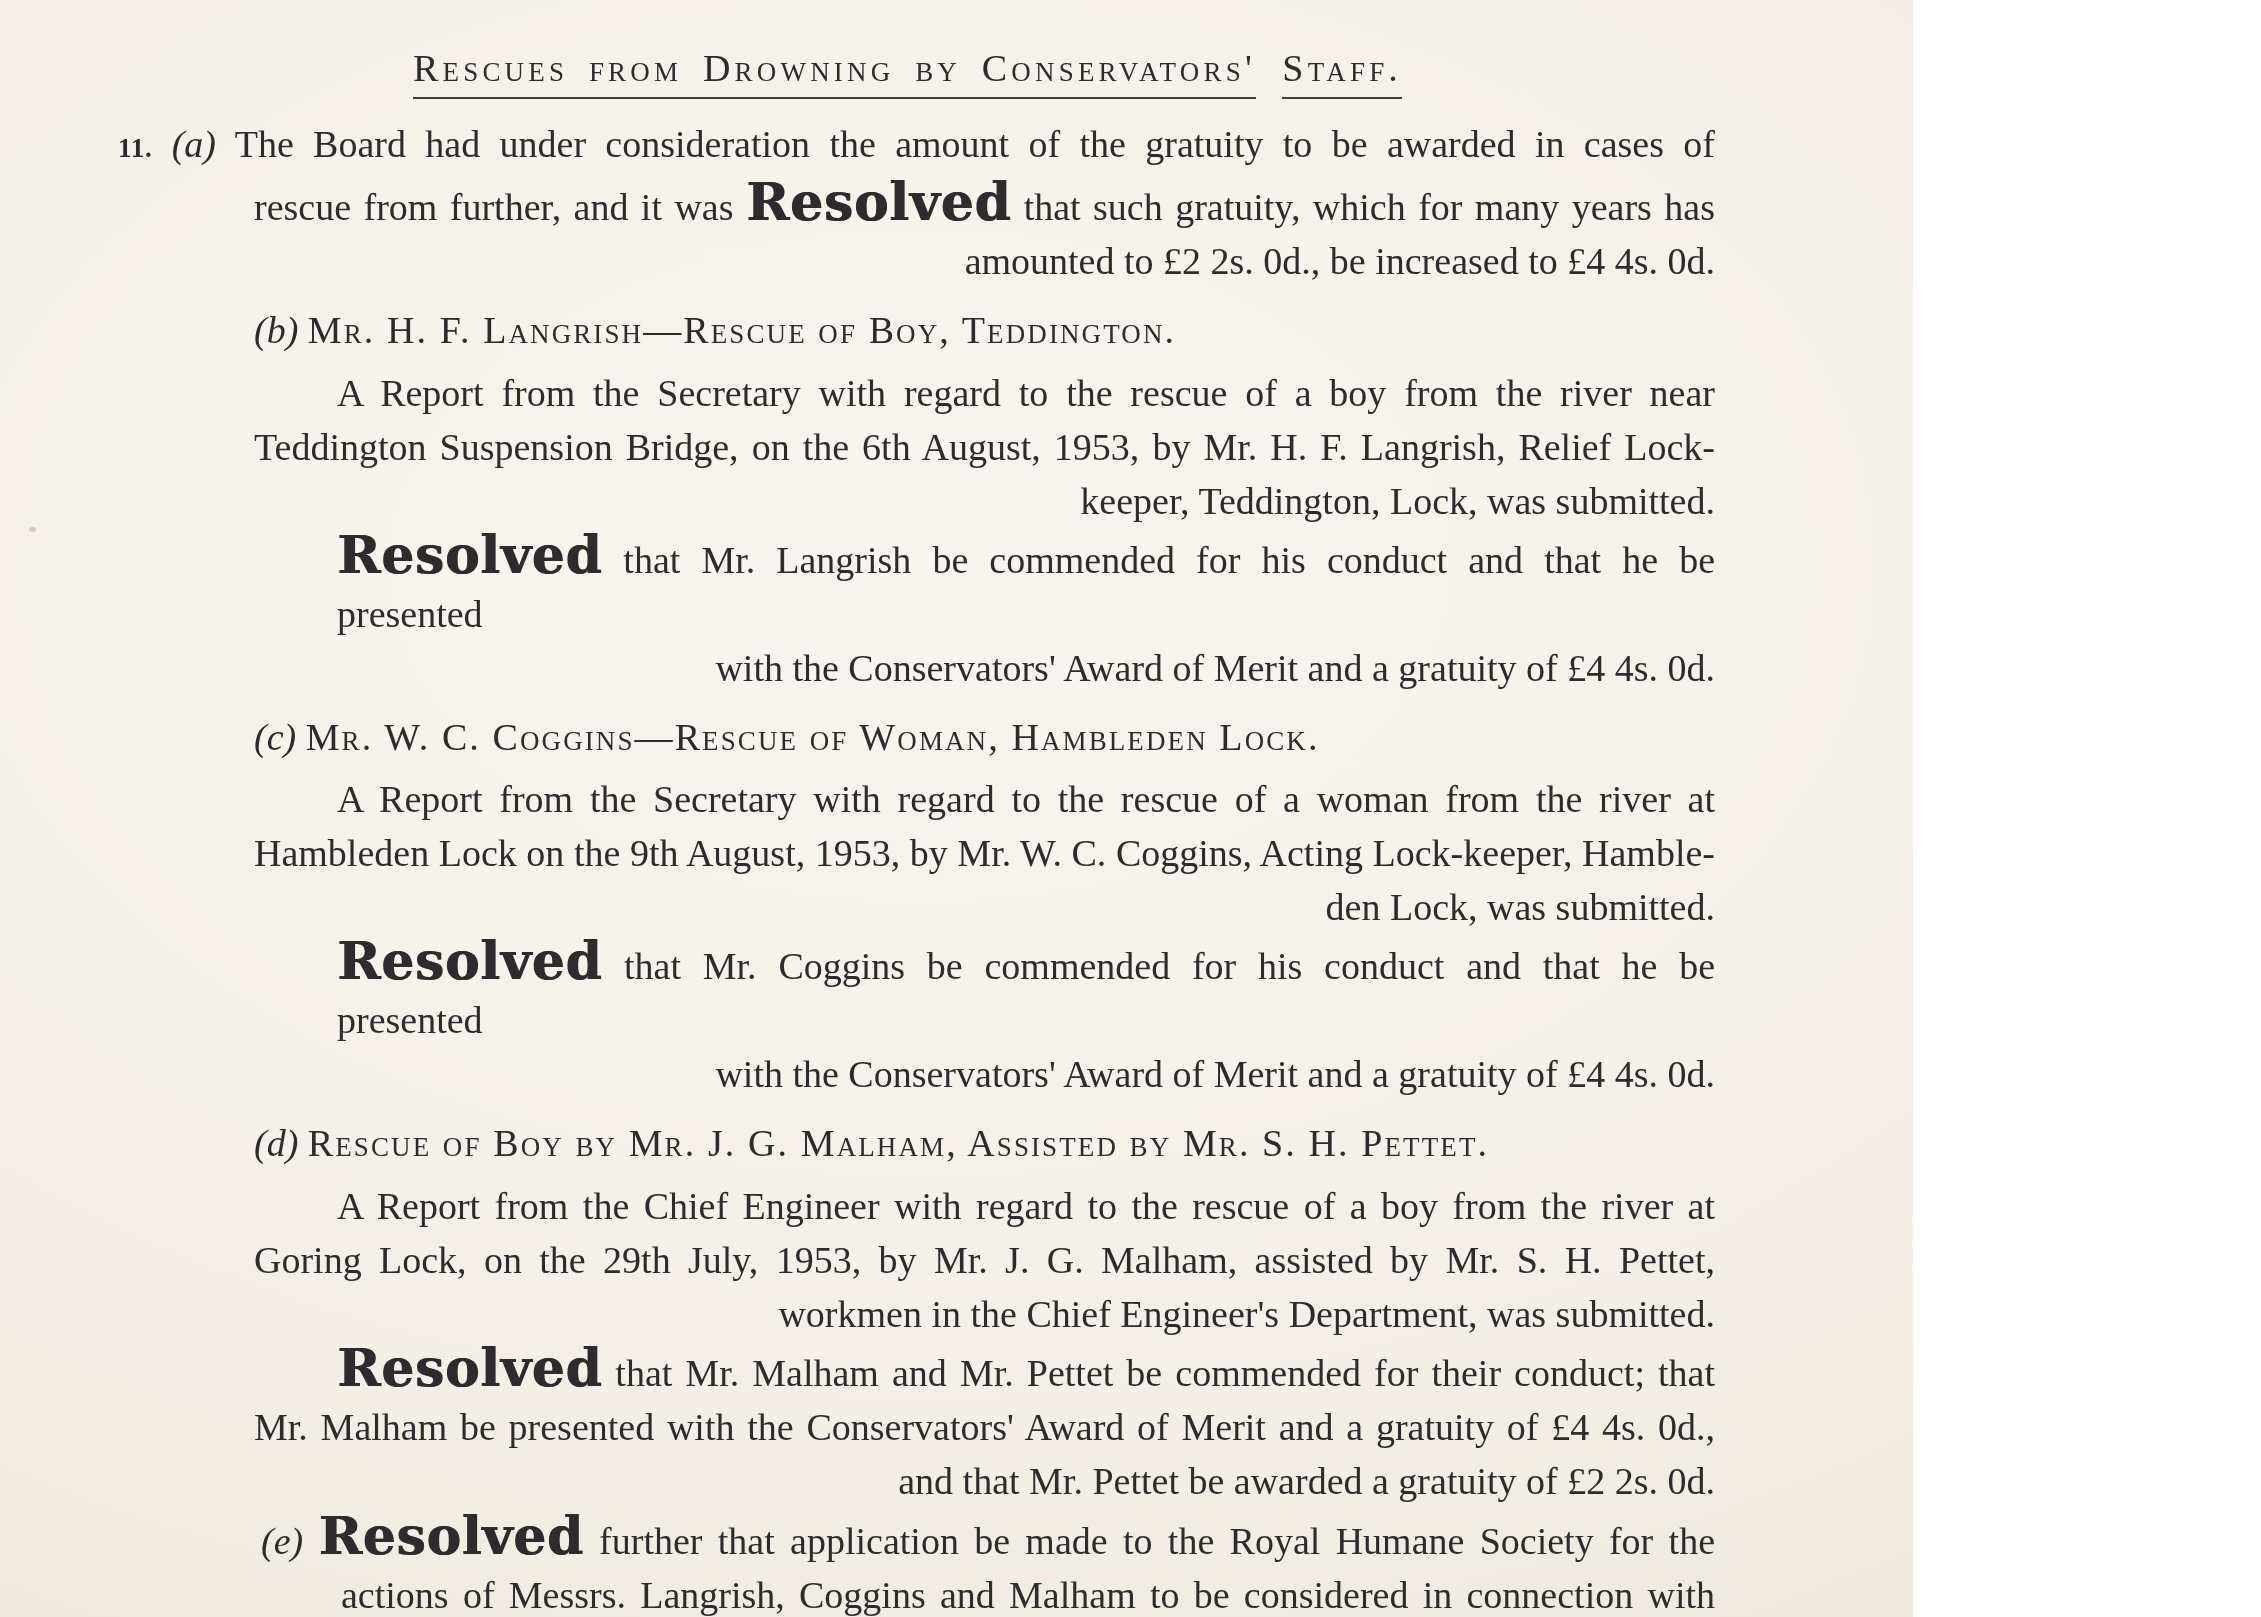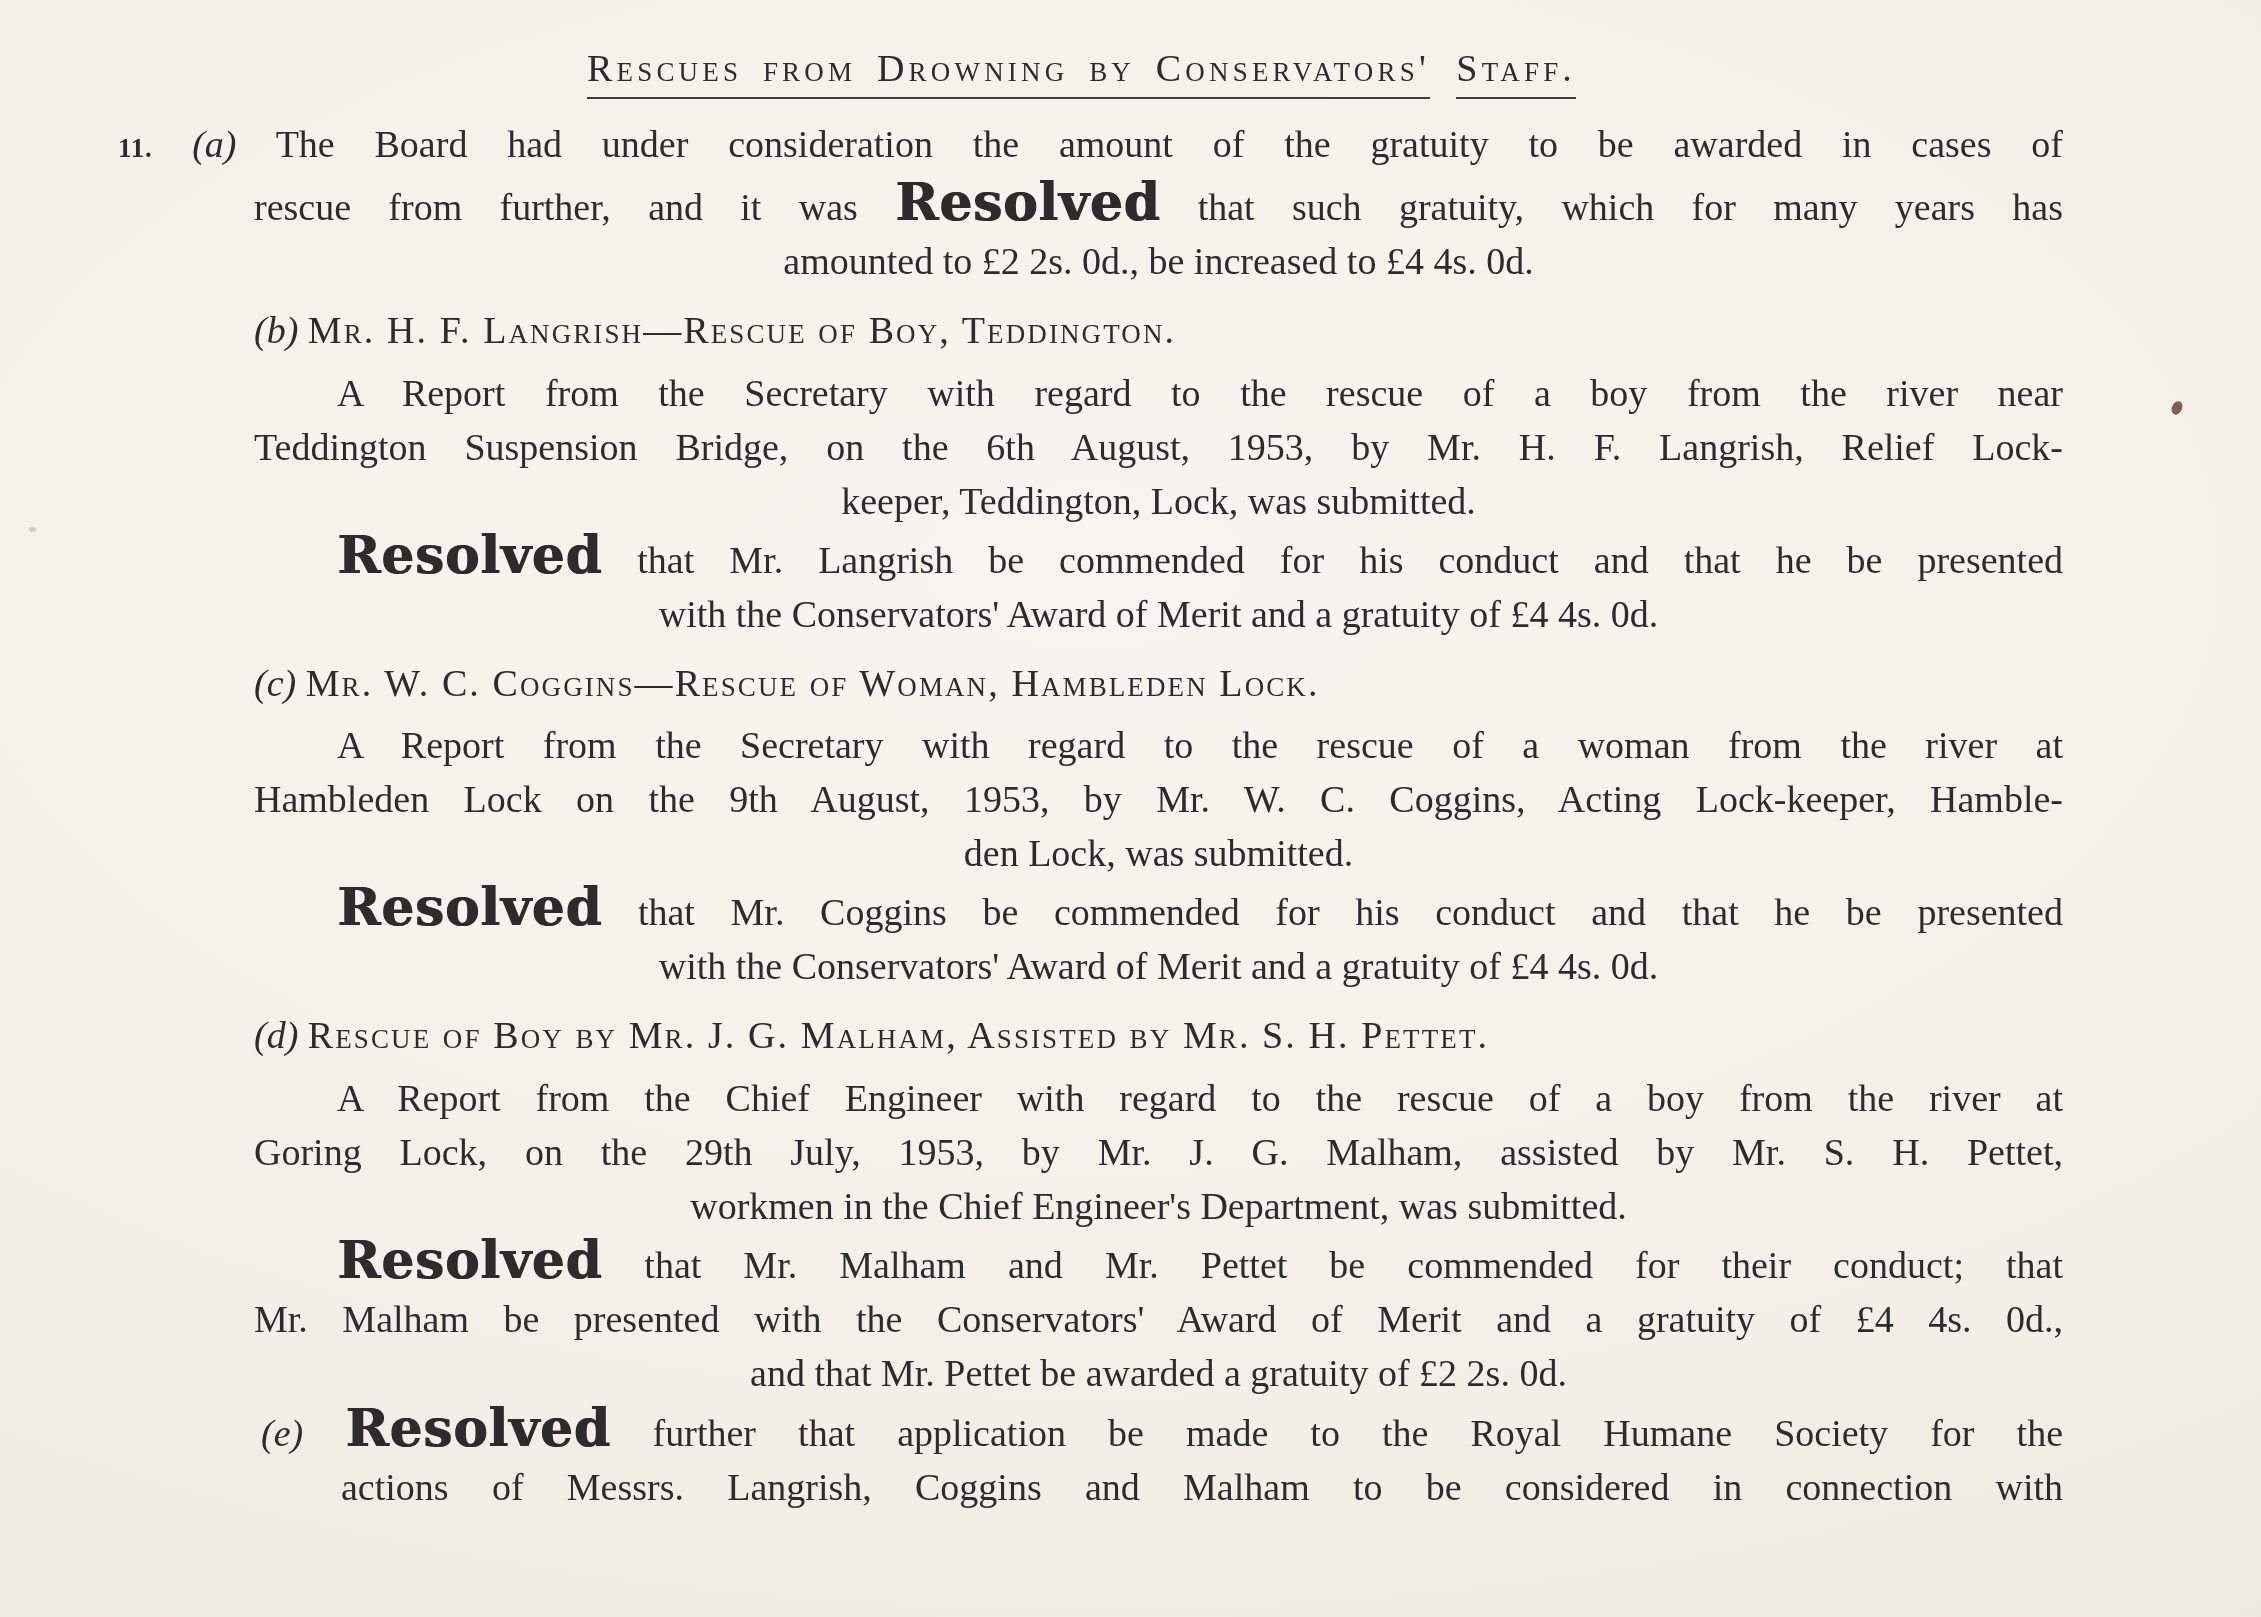--- a/index.html
+++ b/index.html
@@ -9,7 +9,7 @@
   }
   .doc {
     position: relative;
-    width: 2261px; height: 1618px;
+    width: 1913px; height: 1618px;
     box-sizing: border-box;
     padding-top: 40px;
     overflow: hidden;

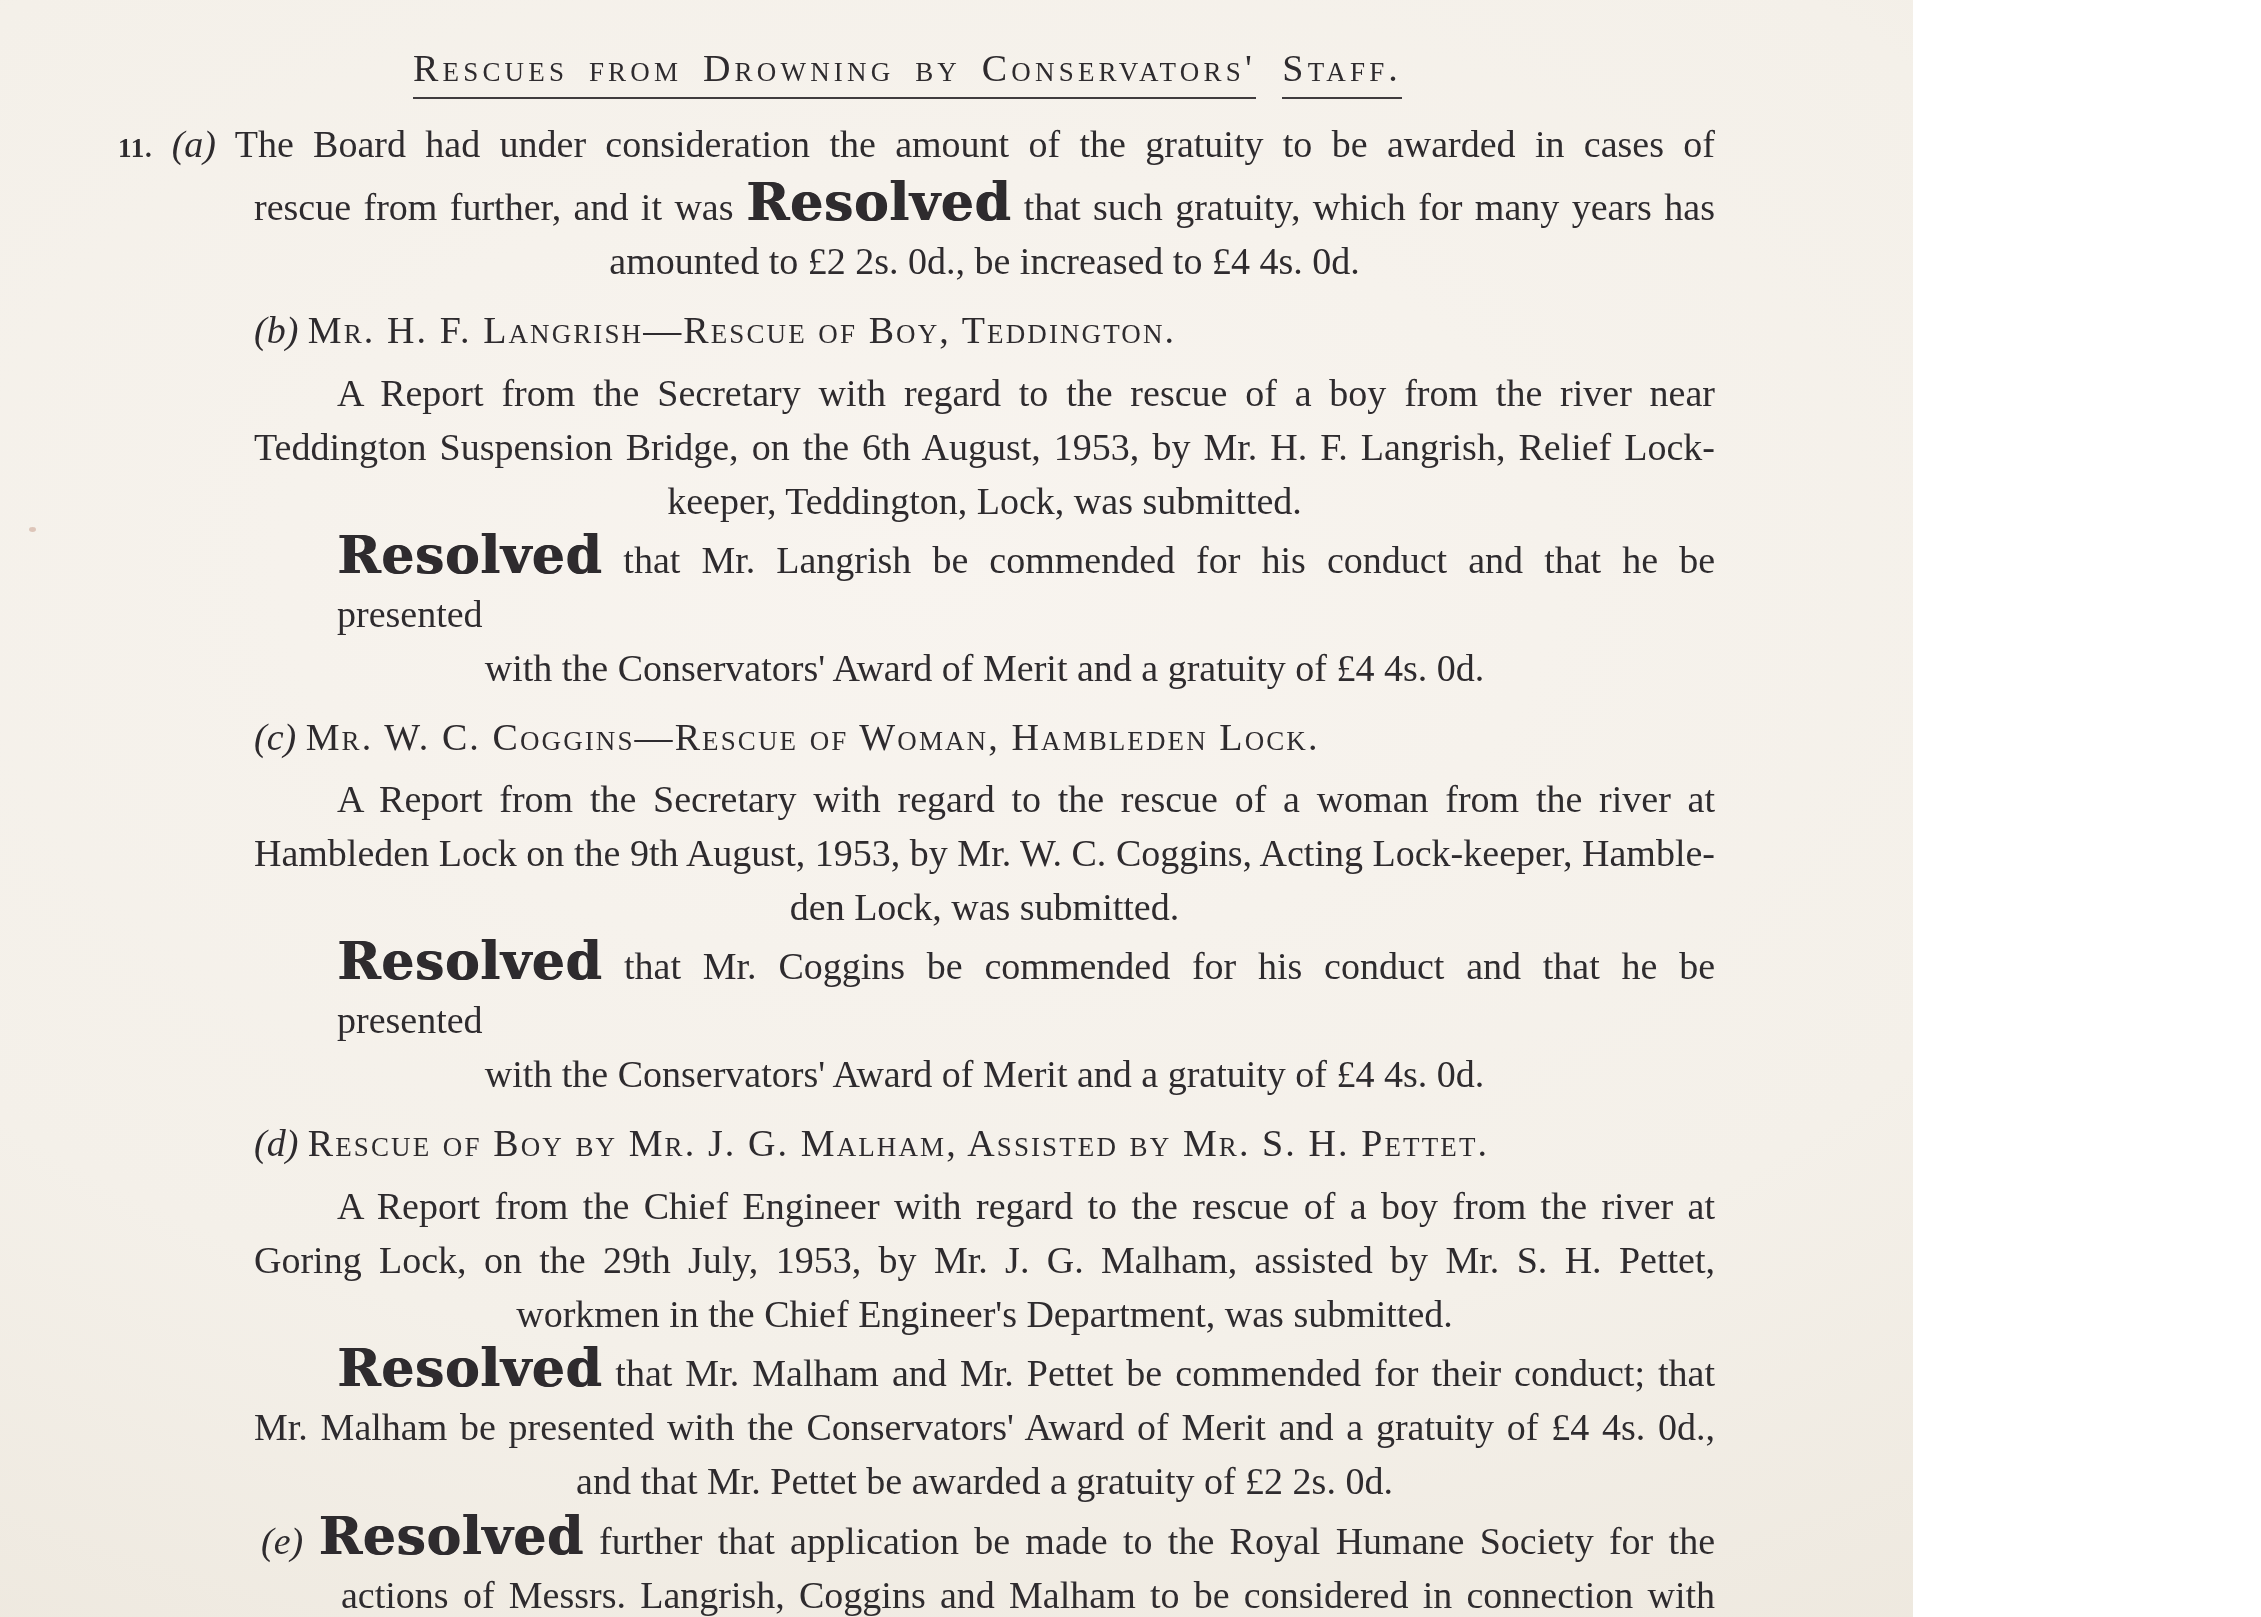--- a/index.html
+++ b/index.html
@@ -41,7 +41,7 @@
     white-space: normal;
   }
   .j { text-align: justify; text-align-last: justify; }
-  .last { text-align: center; }
+  .last { text-align: right; }
 
   .ml-body   { margin-left: 254px; }
   .ml-indent { margin-left: 337px; }

